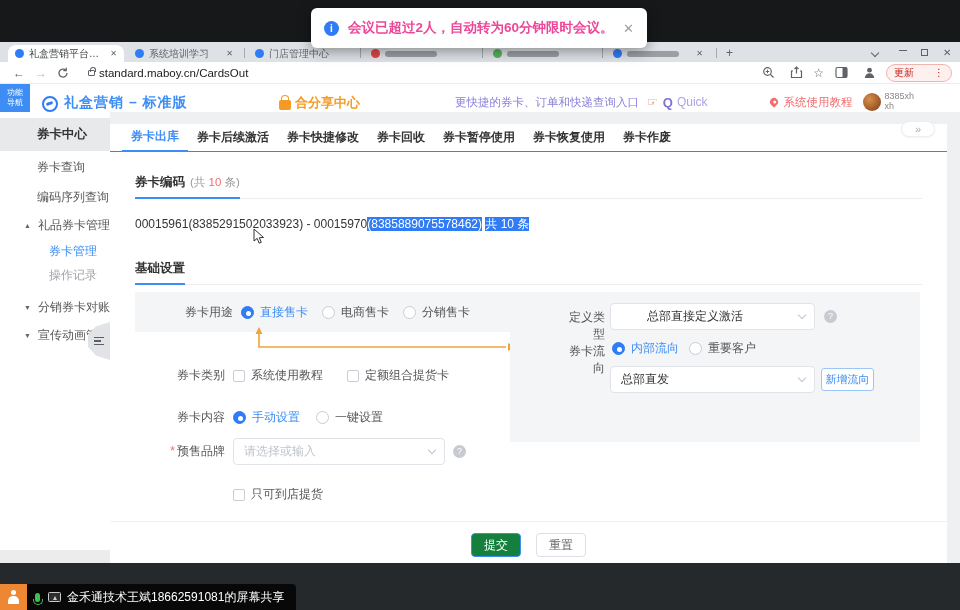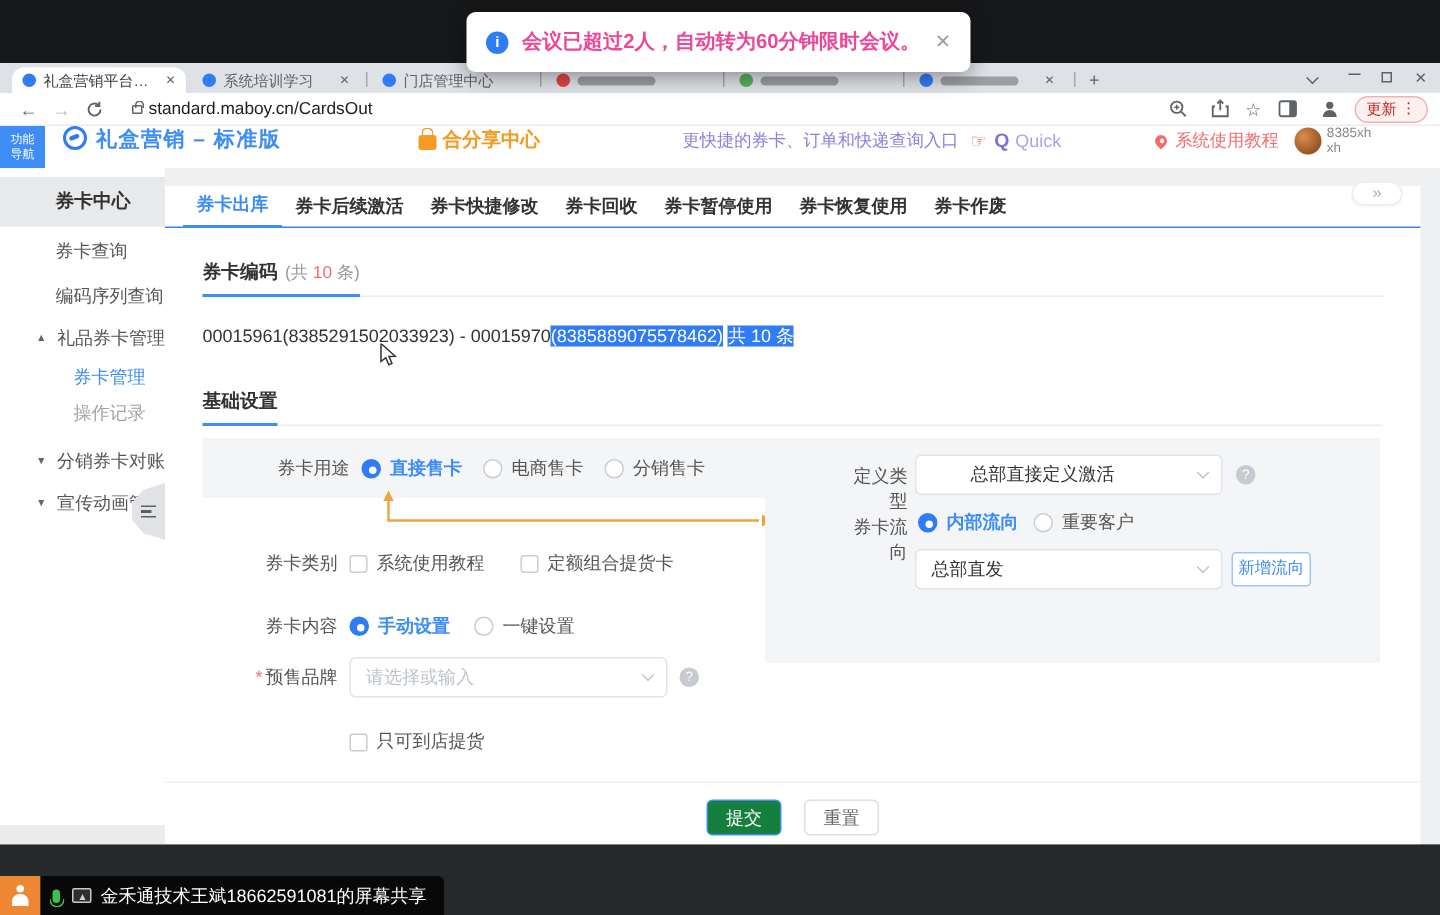--- a/index.html
+++ b/index.html
@@ -35,7 +35,7 @@
   .url { font-size:11.5px; color:#202124; }
   .tool-right { margin-left:auto; display:flex; align-items:center; gap:6px; }
   .star { font-size:12px; color:#5f6368; }
-  .update-pill { display:flex; align-items:center; gap:3px; border:1px solid #f0b4ae; background:#fdf1f0; color:#c5221f; font-size:10px; border-radius:9px; padding:1px 7px; }
+  .update-pill { display:flex; align-items:center; gap:20px; border:1px solid #f0b4ae; background:#fdf1f0; color:#c5221f; font-size:10px; border-radius:9px; padding:1px 7px; }
 
   
   .appheader { position:relative; height:28px; background:#fff; flex:none; display:flex; align-items:flex-start; }

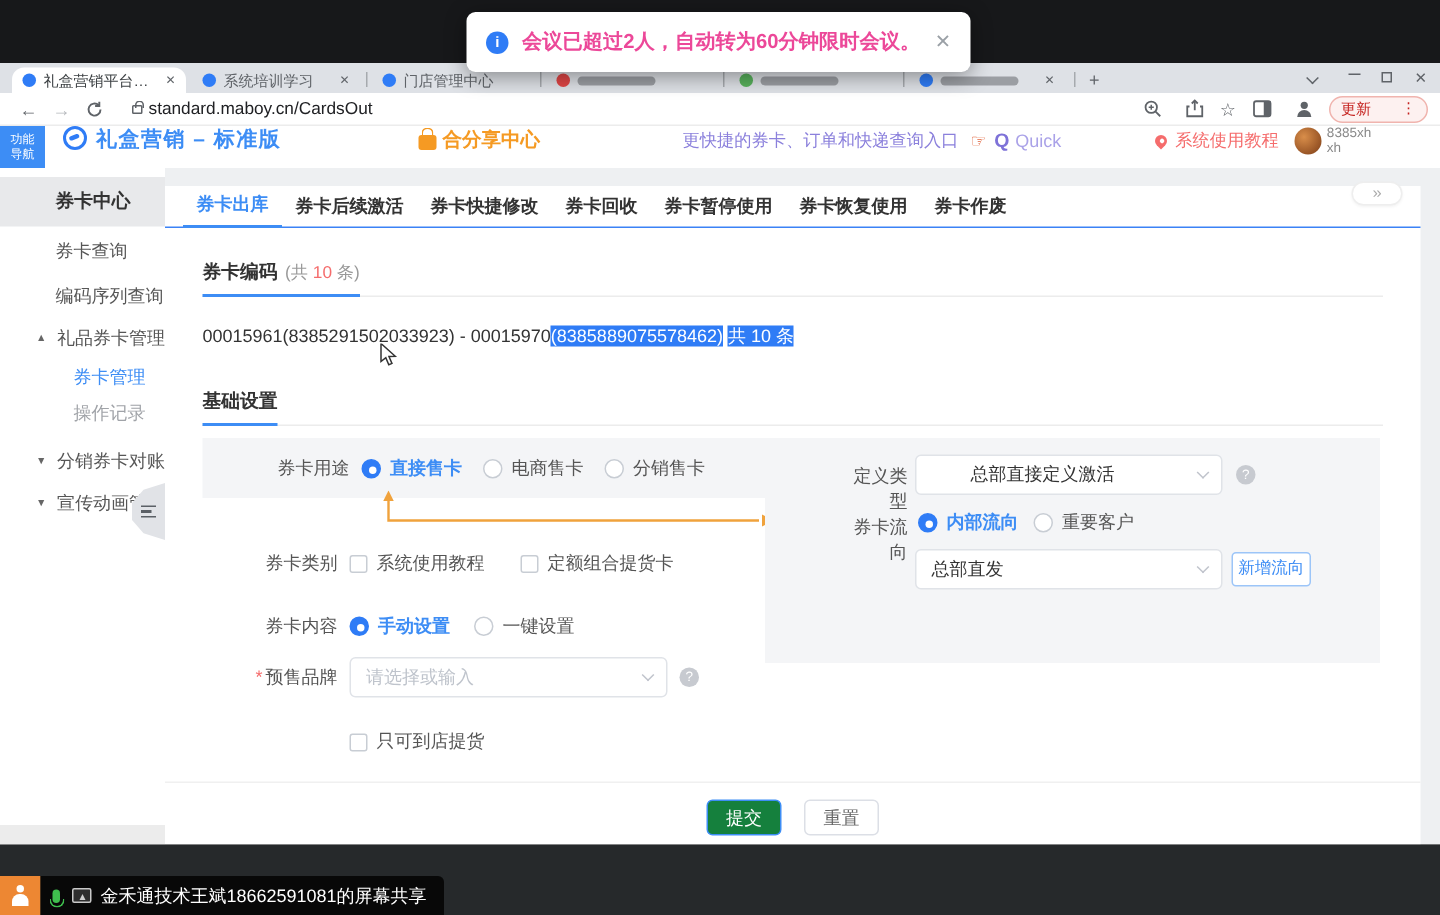--- a/index.html
+++ b/index.html
@@ -38,7 +38,7 @@
   .update-pill { display:flex; align-items:center; gap:20px; border:1px solid #f0b4ae; background:#fdf1f0; color:#c5221f; font-size:10px; border-radius:9px; padding:1px 7px; }
 
   
-  .appheader { position:relative; height:28px; background:#fff; flex:none; display:flex; align-items:flex-start; }
+  .appheader { position:relative; height:28px; background:#fff; flex:none; display:flex; align-items:flex-end; }
   .navtoggle { width:30px; height:28px; background:#3d8df5; color:#fff; font-size:8px; line-height:1.25; display:flex; flex-direction:column; align-items:center; justify-content:center; flex:none; }
   .logo { width:16px; height:16px; border-radius:50%; border:2.5px solid #2f7cf6; margin-left:12px; position:relative; flex:none; }
   .logo::after { content:''; position:absolute; left:2px; top:4px; width:7px; height:3px; background:#2f7cf6; border-radius:2px; transform:rotate(-20deg); }

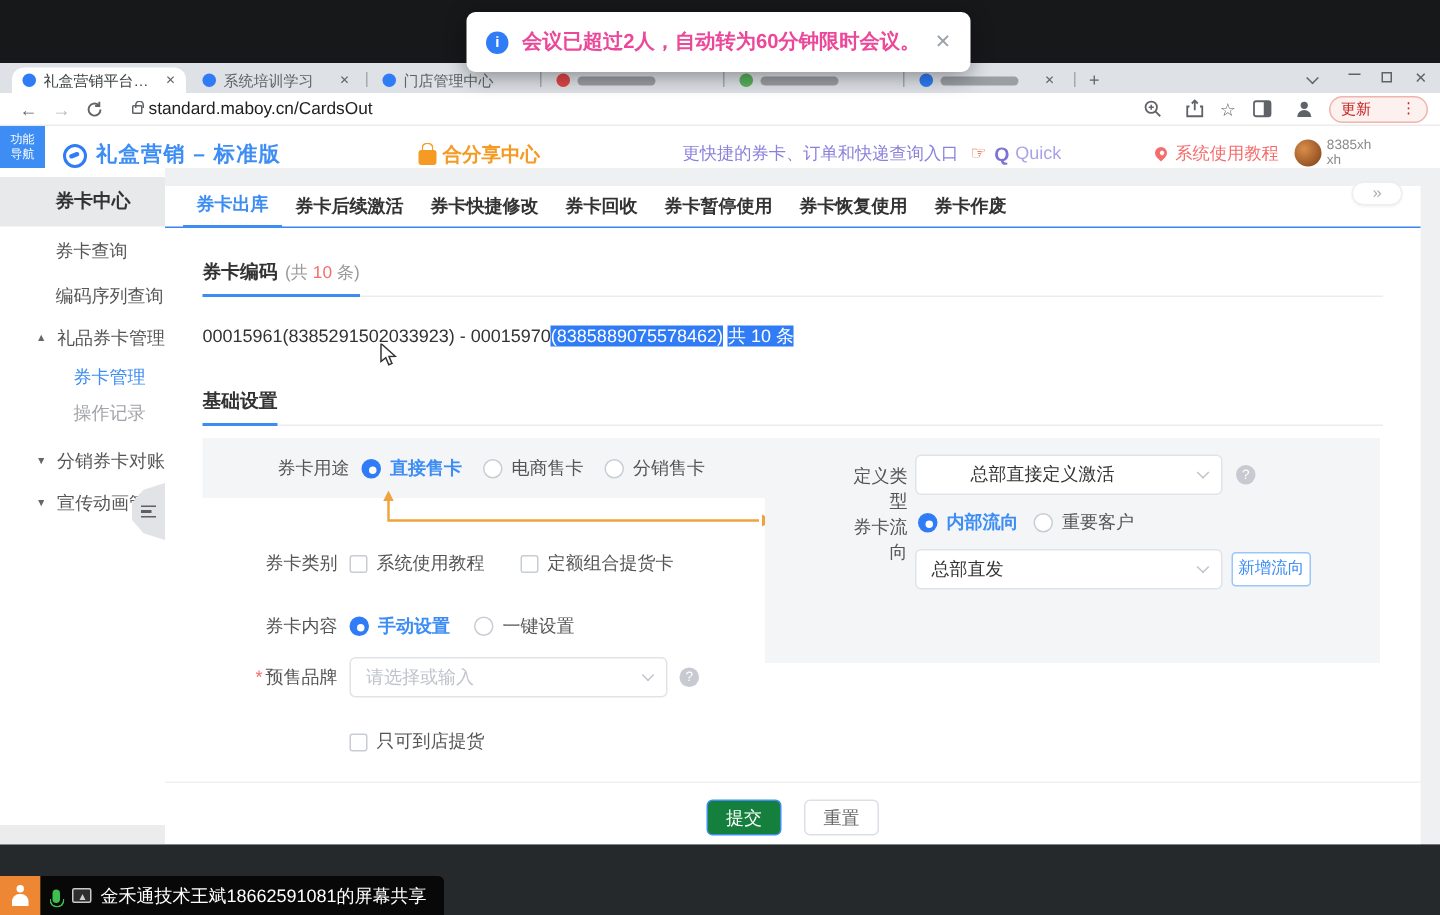--- a/index.html
+++ b/index.html
@@ -99,7 +99,7 @@
   .radio.on { border-color:#2f7cf6; background:#2f7cf6; }
   .radio.on::after { content:''; position:absolute; left:4px; top:4px; width:5px; height:5px; border-radius:50%; background:#fff; }
   .opt { display:flex; align-items:center; gap:6px; }
-  .opt .lbl-on { color:#3d8df5;font-weight:bold; }
+  .opt .lbl-on { color:#3d8df5; }
   .checkbox { width:12px; height:12px; border:1px solid #c8cdd4; border-radius:2px; background:#fff; flex:none; }
 
   .selectbox { position:relative; background:#fff; border:1px solid #e0e3e8; border-radius:4px; height:27px; display:flex; align-items:center; padding:0 22px 0 10px; font-size:12px; color:#333; }

